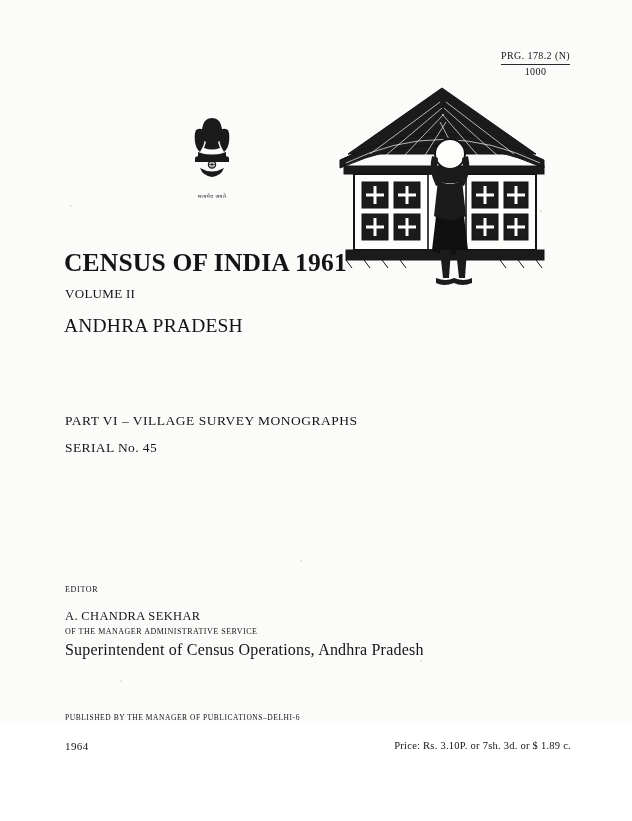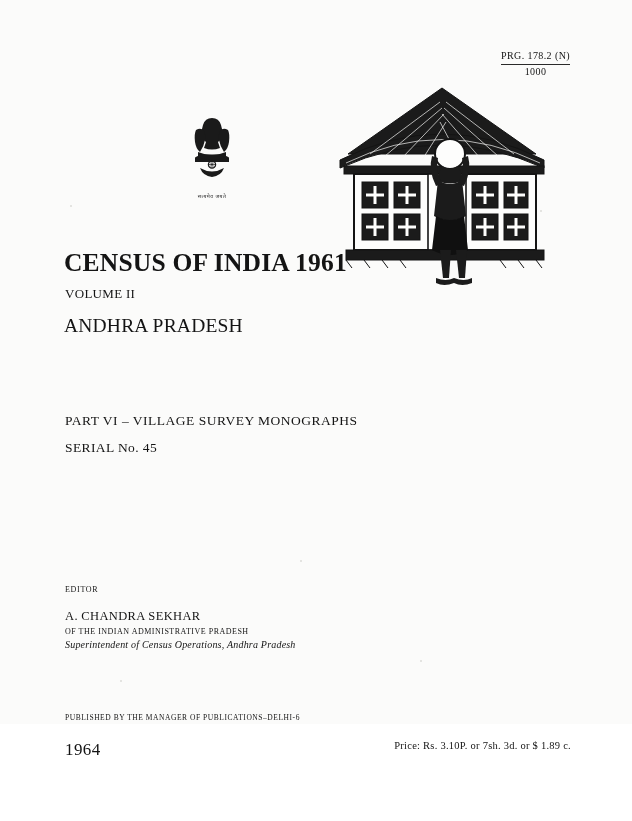--- a/index.html
+++ b/index.html
@@ -320,7 +320,7 @@
   <div class="editor-block">
     <div class="ed-label">EDITOR</div>
     <div class="ed-name">A. CHANDRA SEKHAR</div>
-    <div class="ed-service">OF THE INDIAN ADMINISTRATIVE PRADESH</div>
+    <div class="ed-service">OF THE MANAGER ADMINISTRATIVE SERVICE</div>
     <div class="ed-desig">Superintendent of Census Operations, Andhra Pradesh</div>
   </div>
 

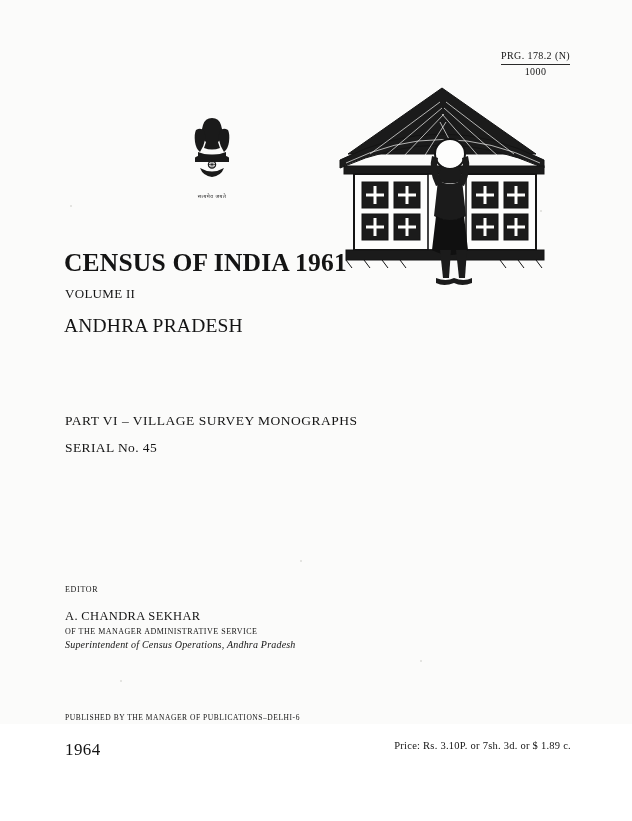--- a/index.html
+++ b/index.html
@@ -162,8 +162,7 @@
     margin-top: 1px;
   }
   .ed-desig {
-    font-size: 10px;
-    font-style: italic;
+    font-size: 16px;
     letter-spacing: 0.2px;
     margin-top: 1px;
   }

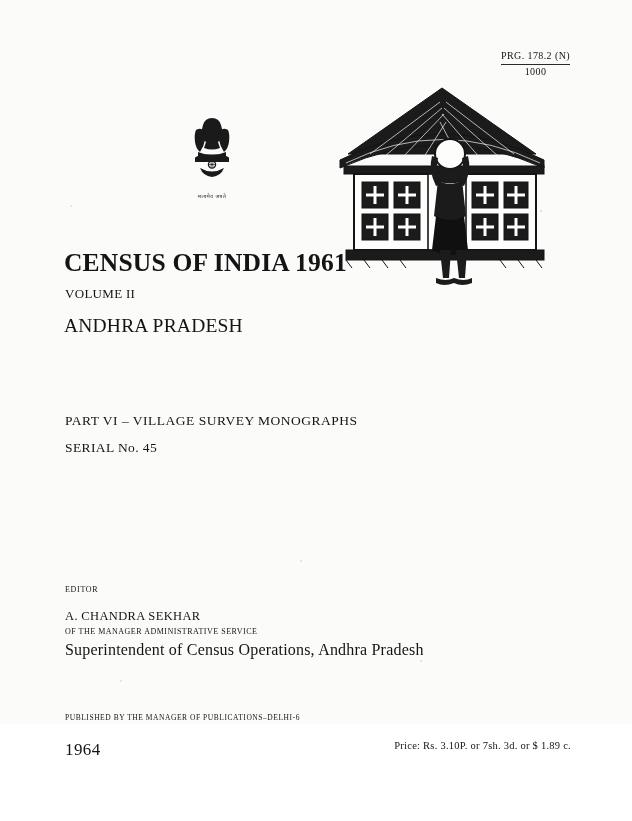--- a/index.html
+++ b/index.html
@@ -180,7 +180,7 @@
     position: absolute;
     left: 65px;
     top: 740px;
-    font-size: 17px;
+    font-size: 11px;
     letter-spacing: 0.4px;
   }
   .price {

